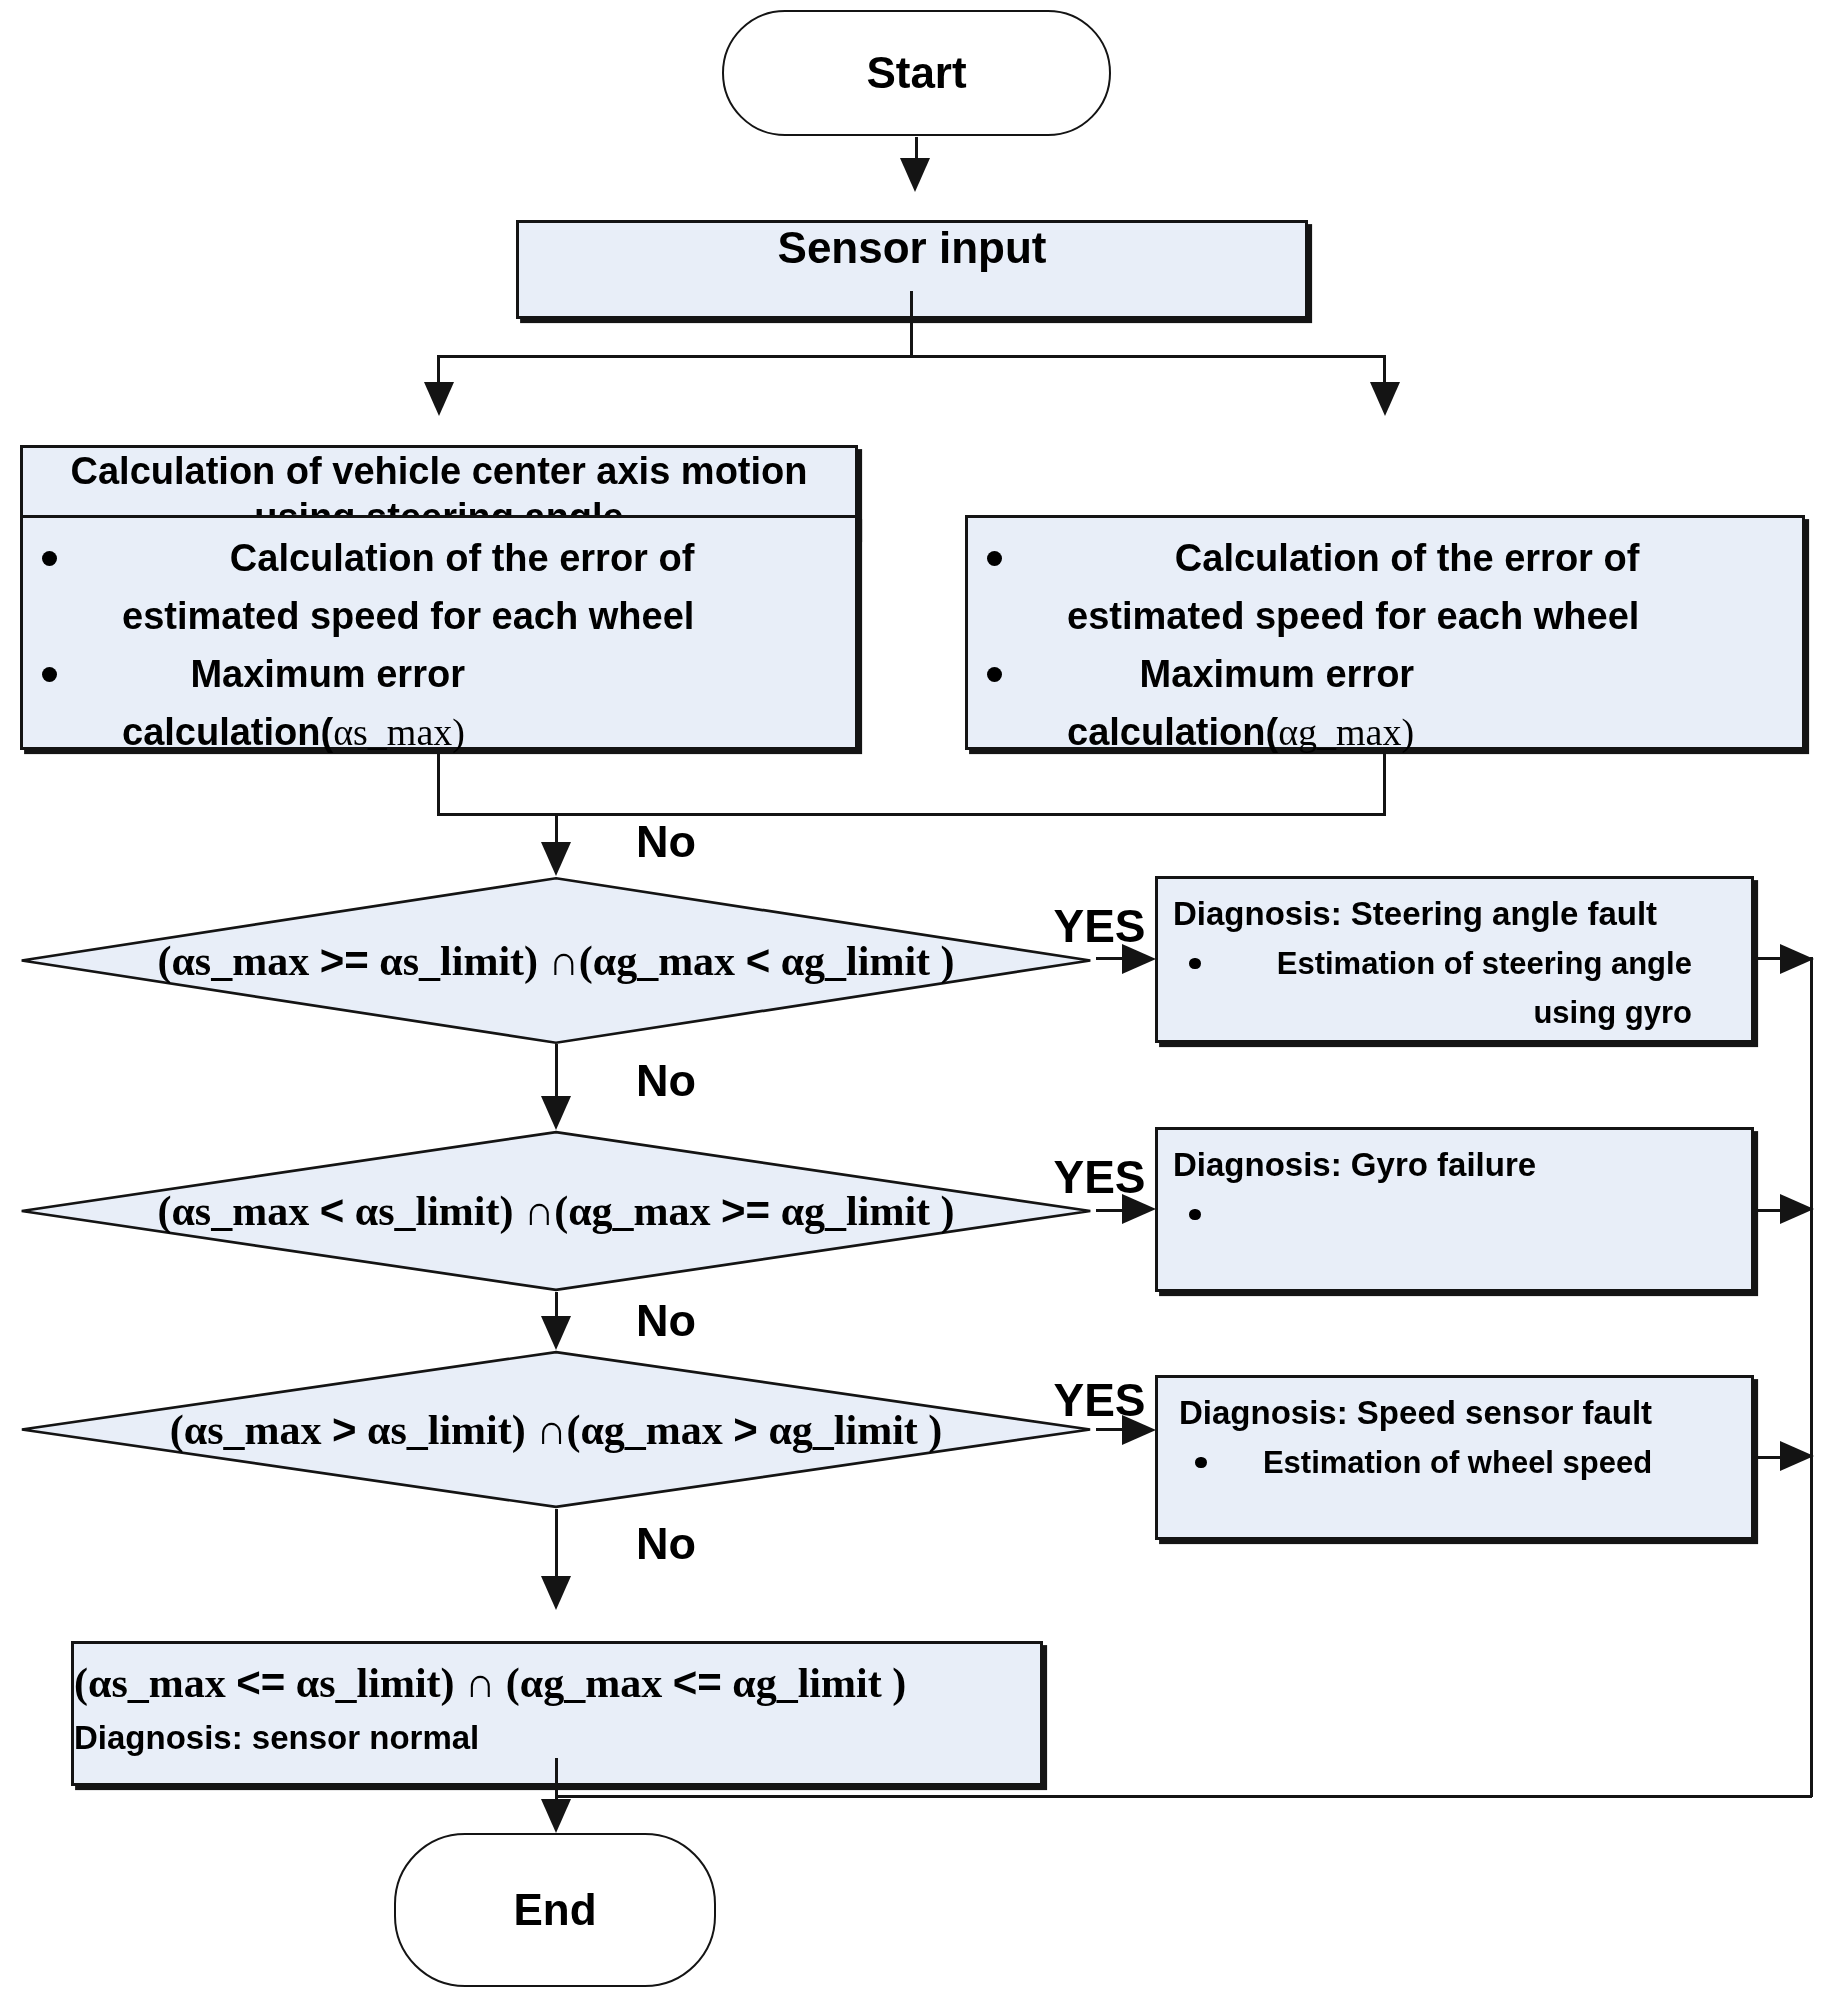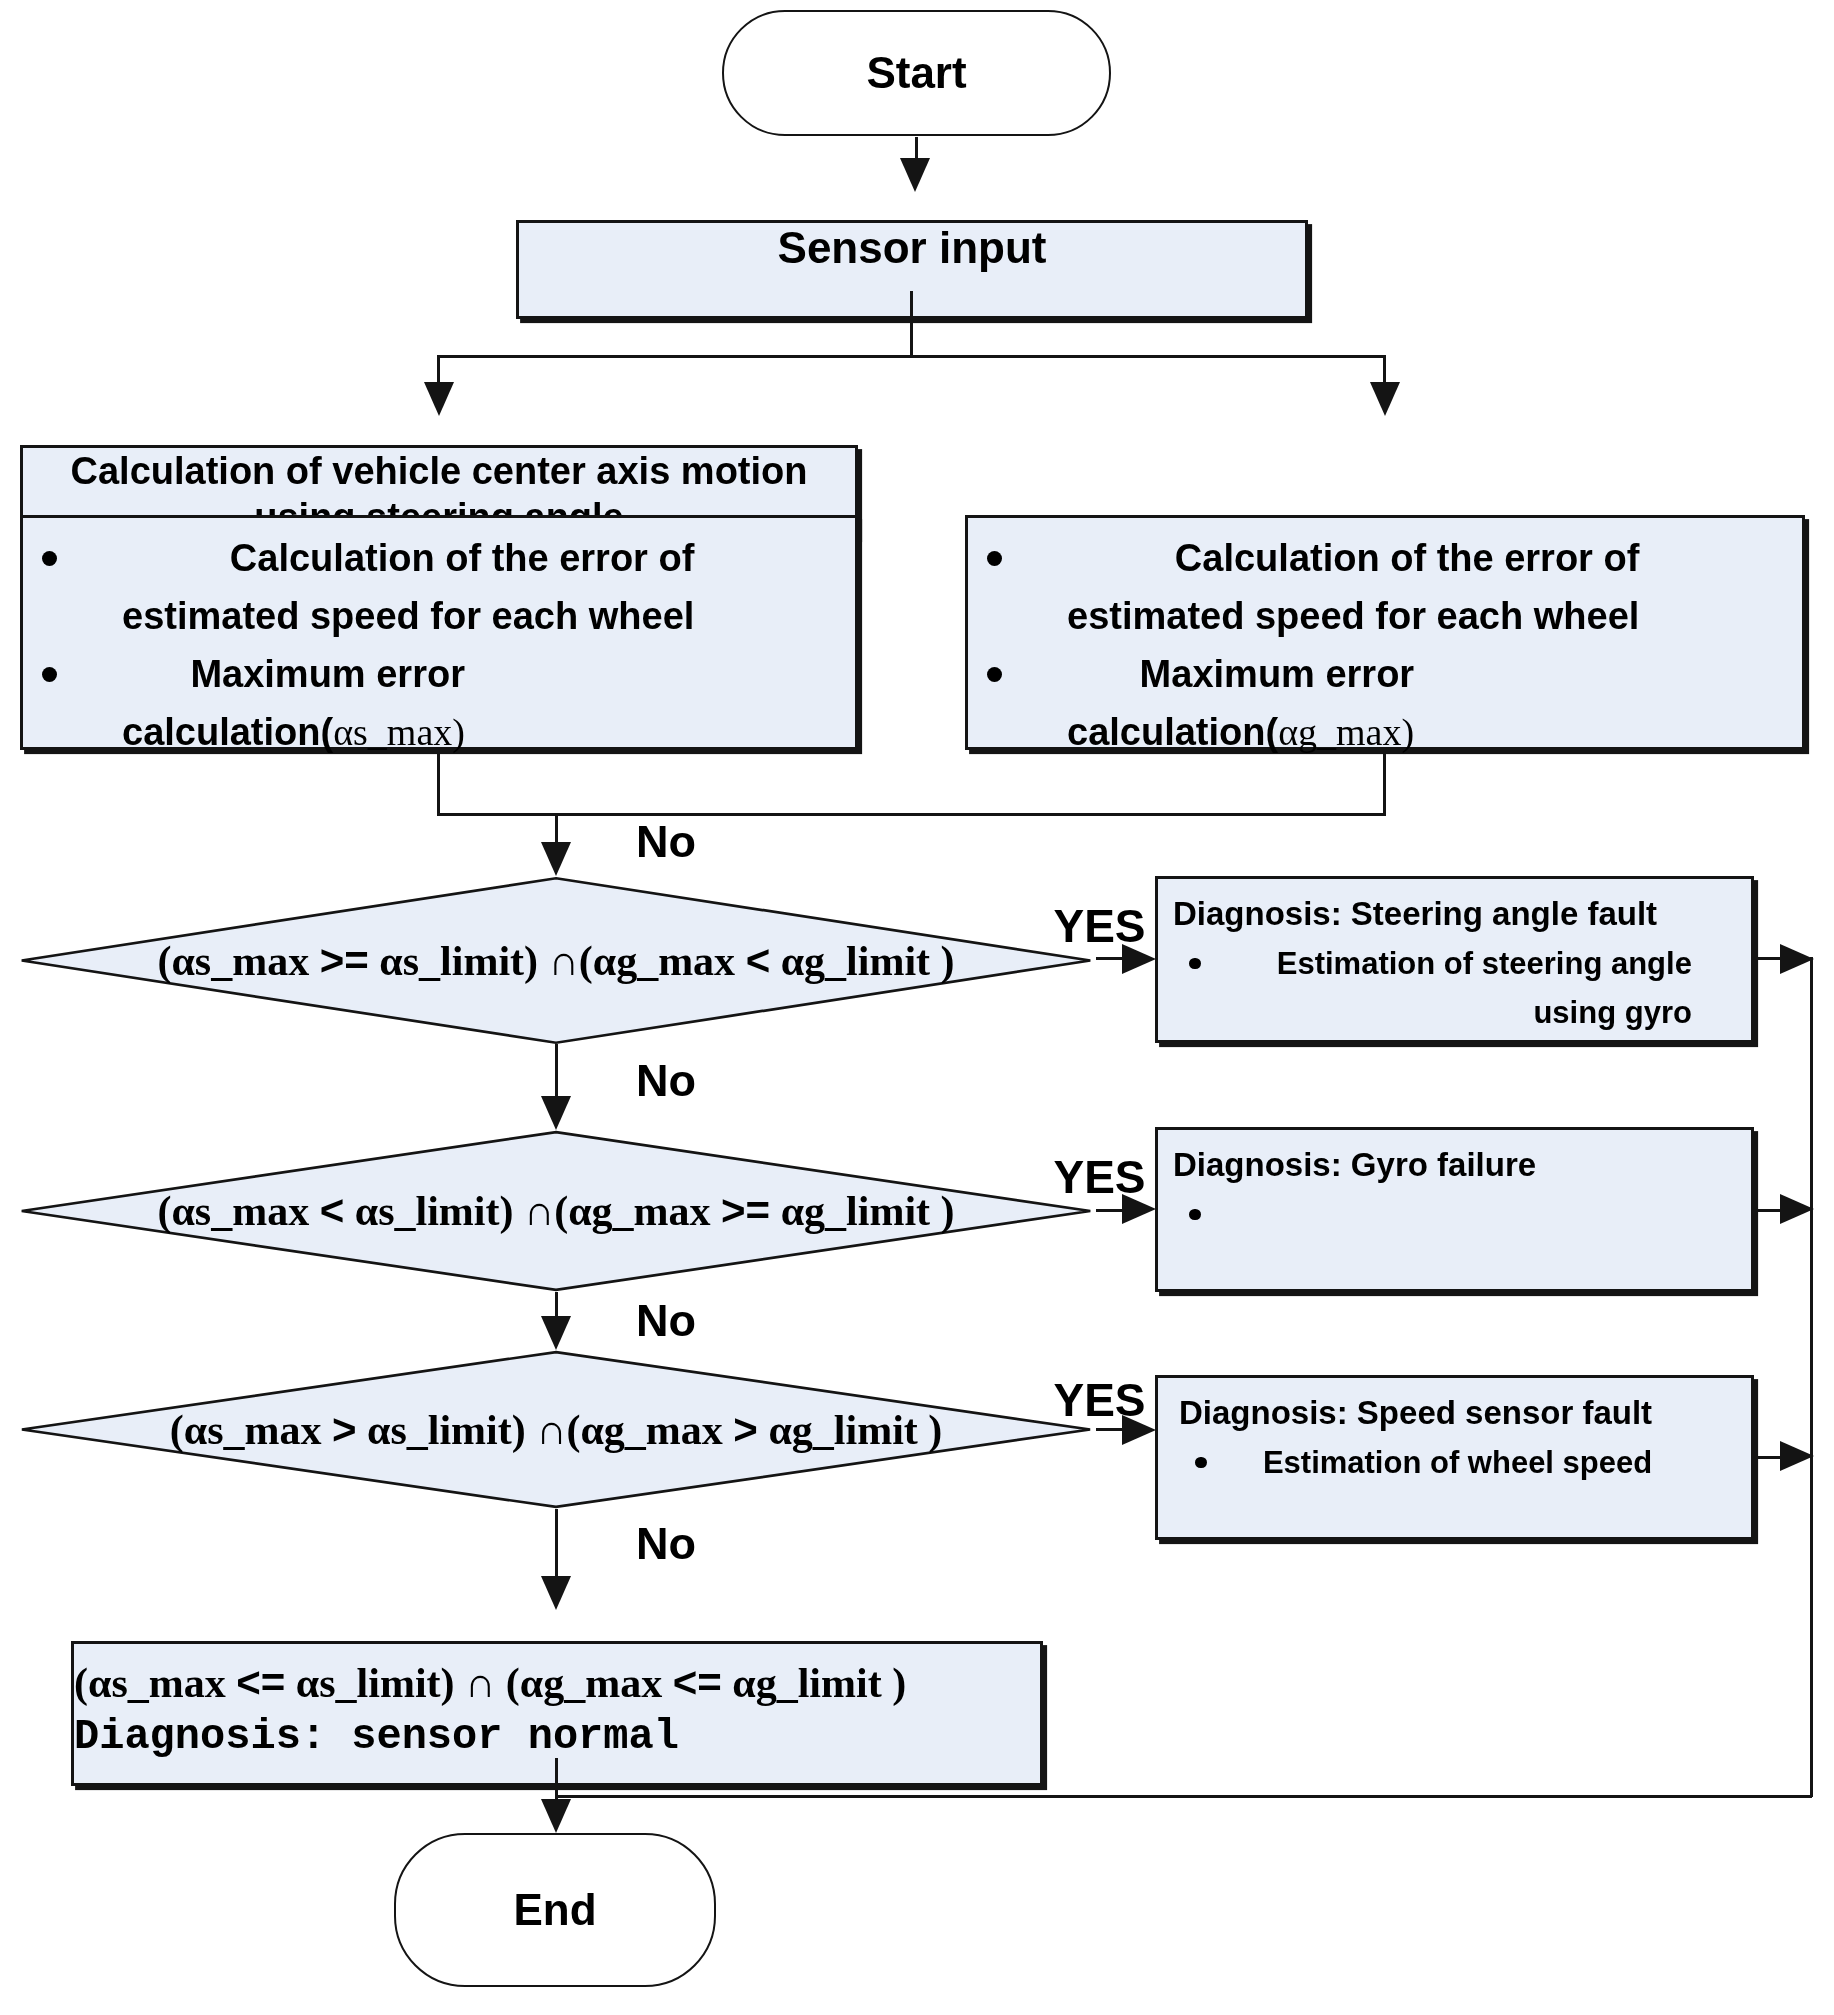--- a/index.html
+++ b/index.html
@@ -55,7 +55,7 @@
     border-left:34px solid var(--line-color);}
   .normal-box{flex-direction:column;}
   .normal-formula{position:static;height:auto;width:auto;}
-  .normal-diag{font-size:42px;line-height:61px;font-family:Liberation Mono, monospace;}
+  .normal-diag{font-size:33px;line-height:61px;}
 </style>
 </head>
 <body>

